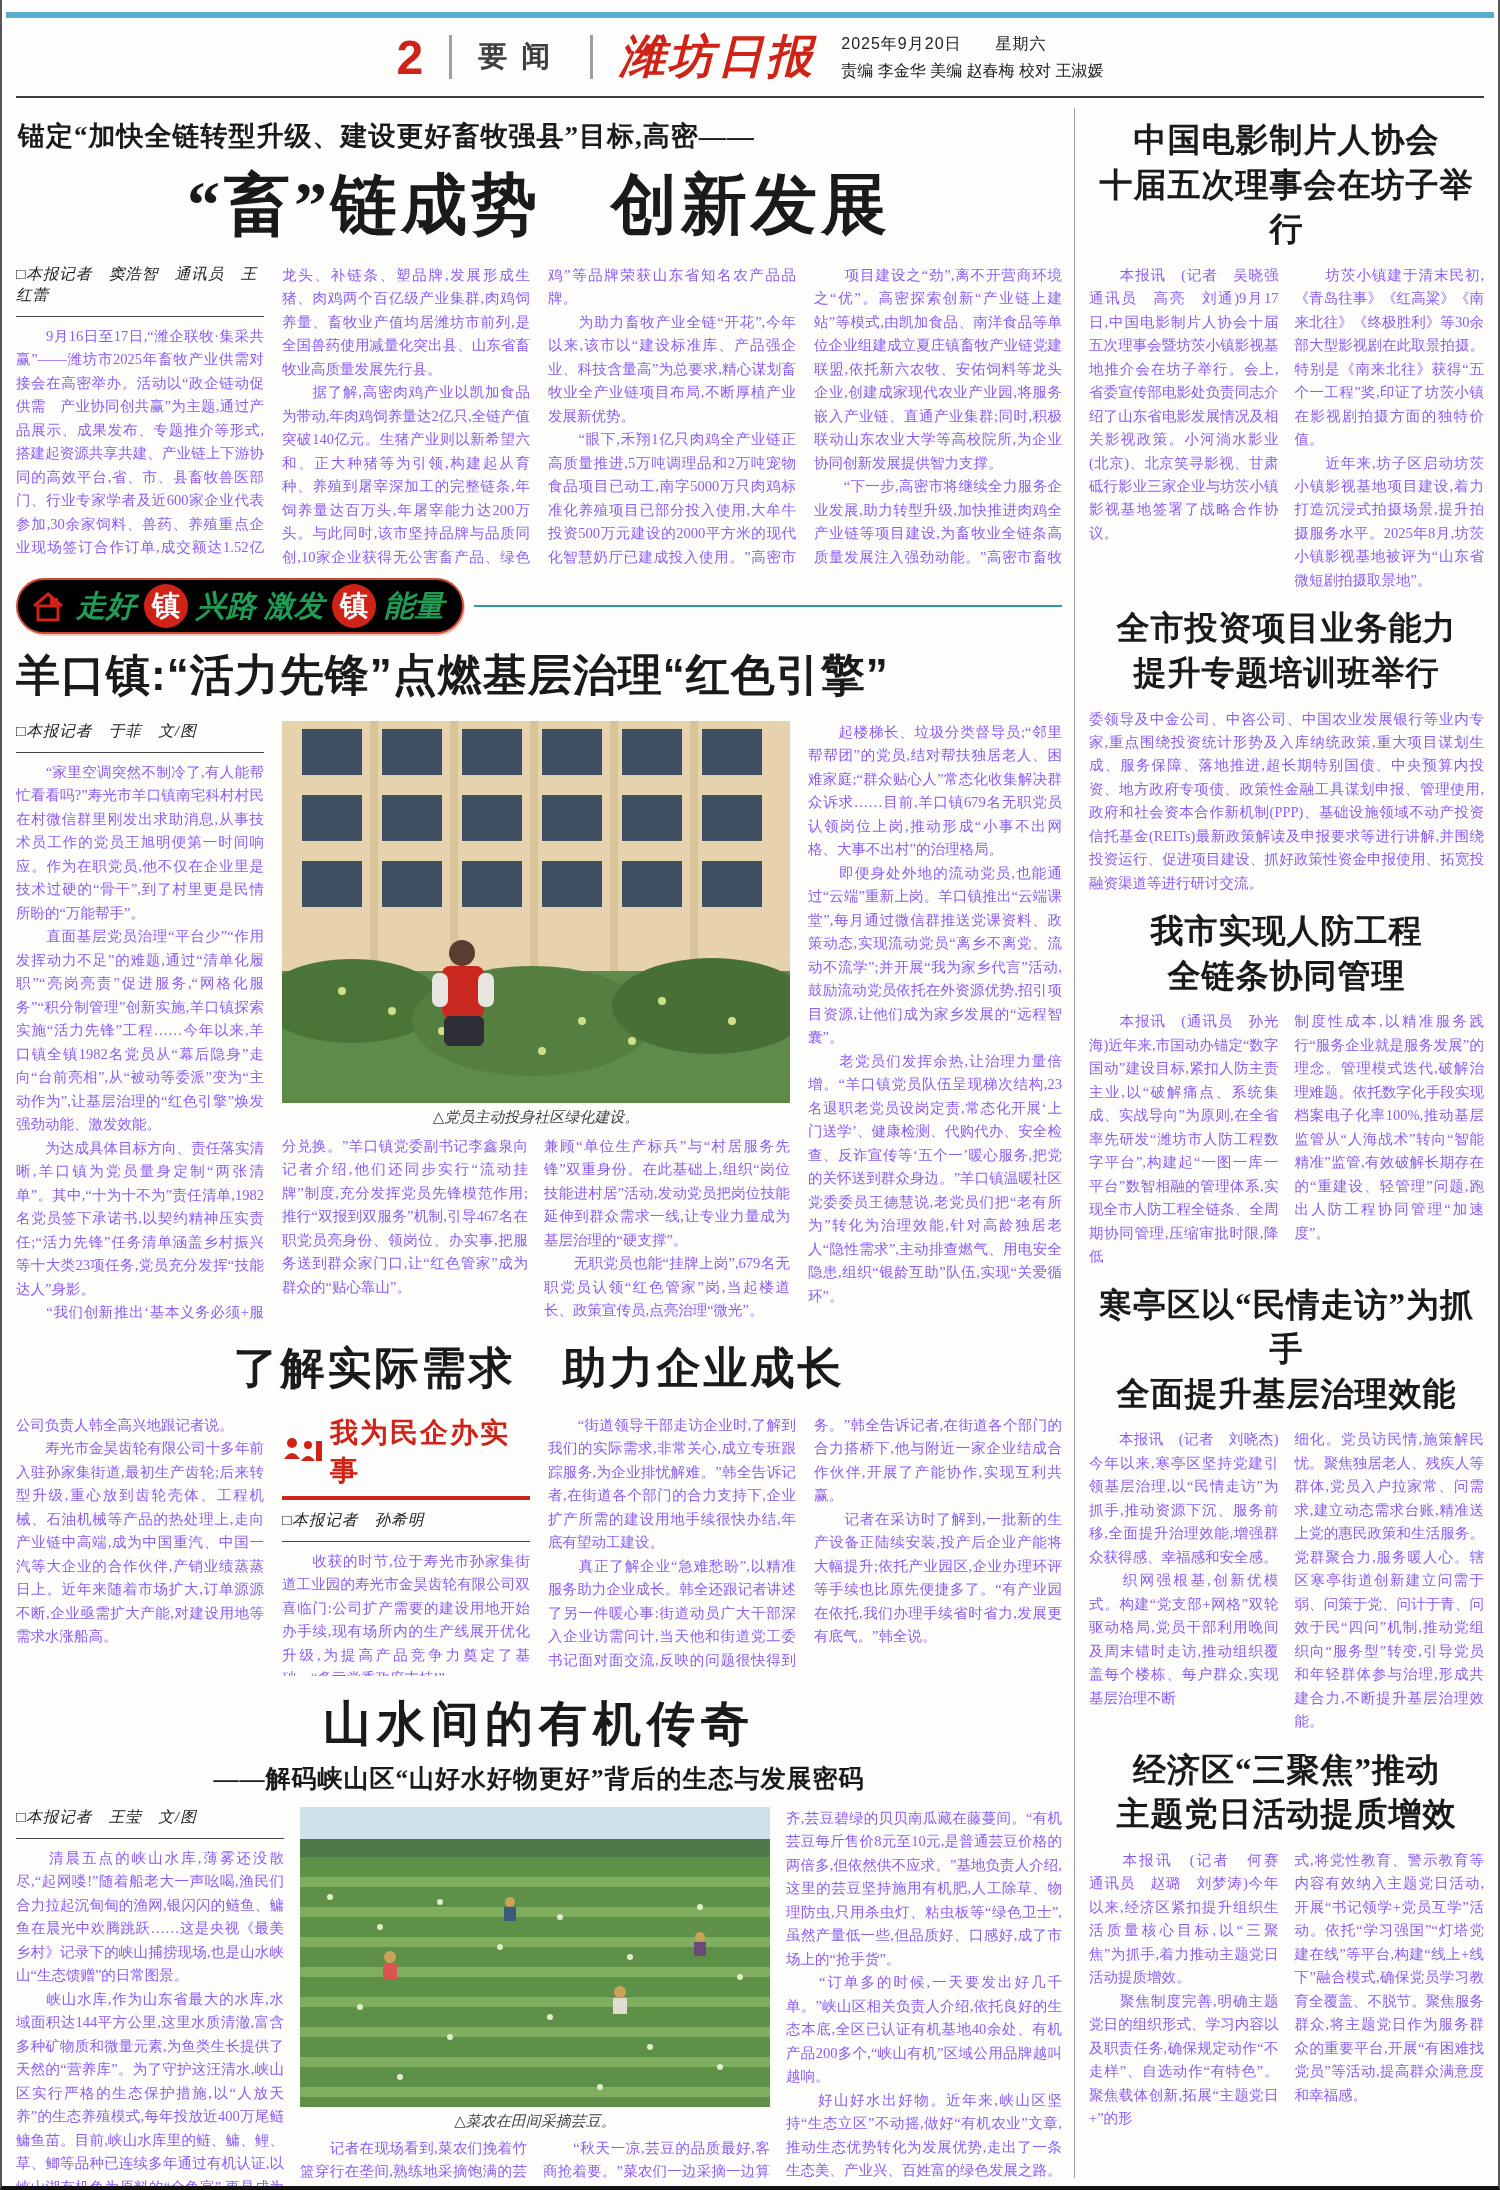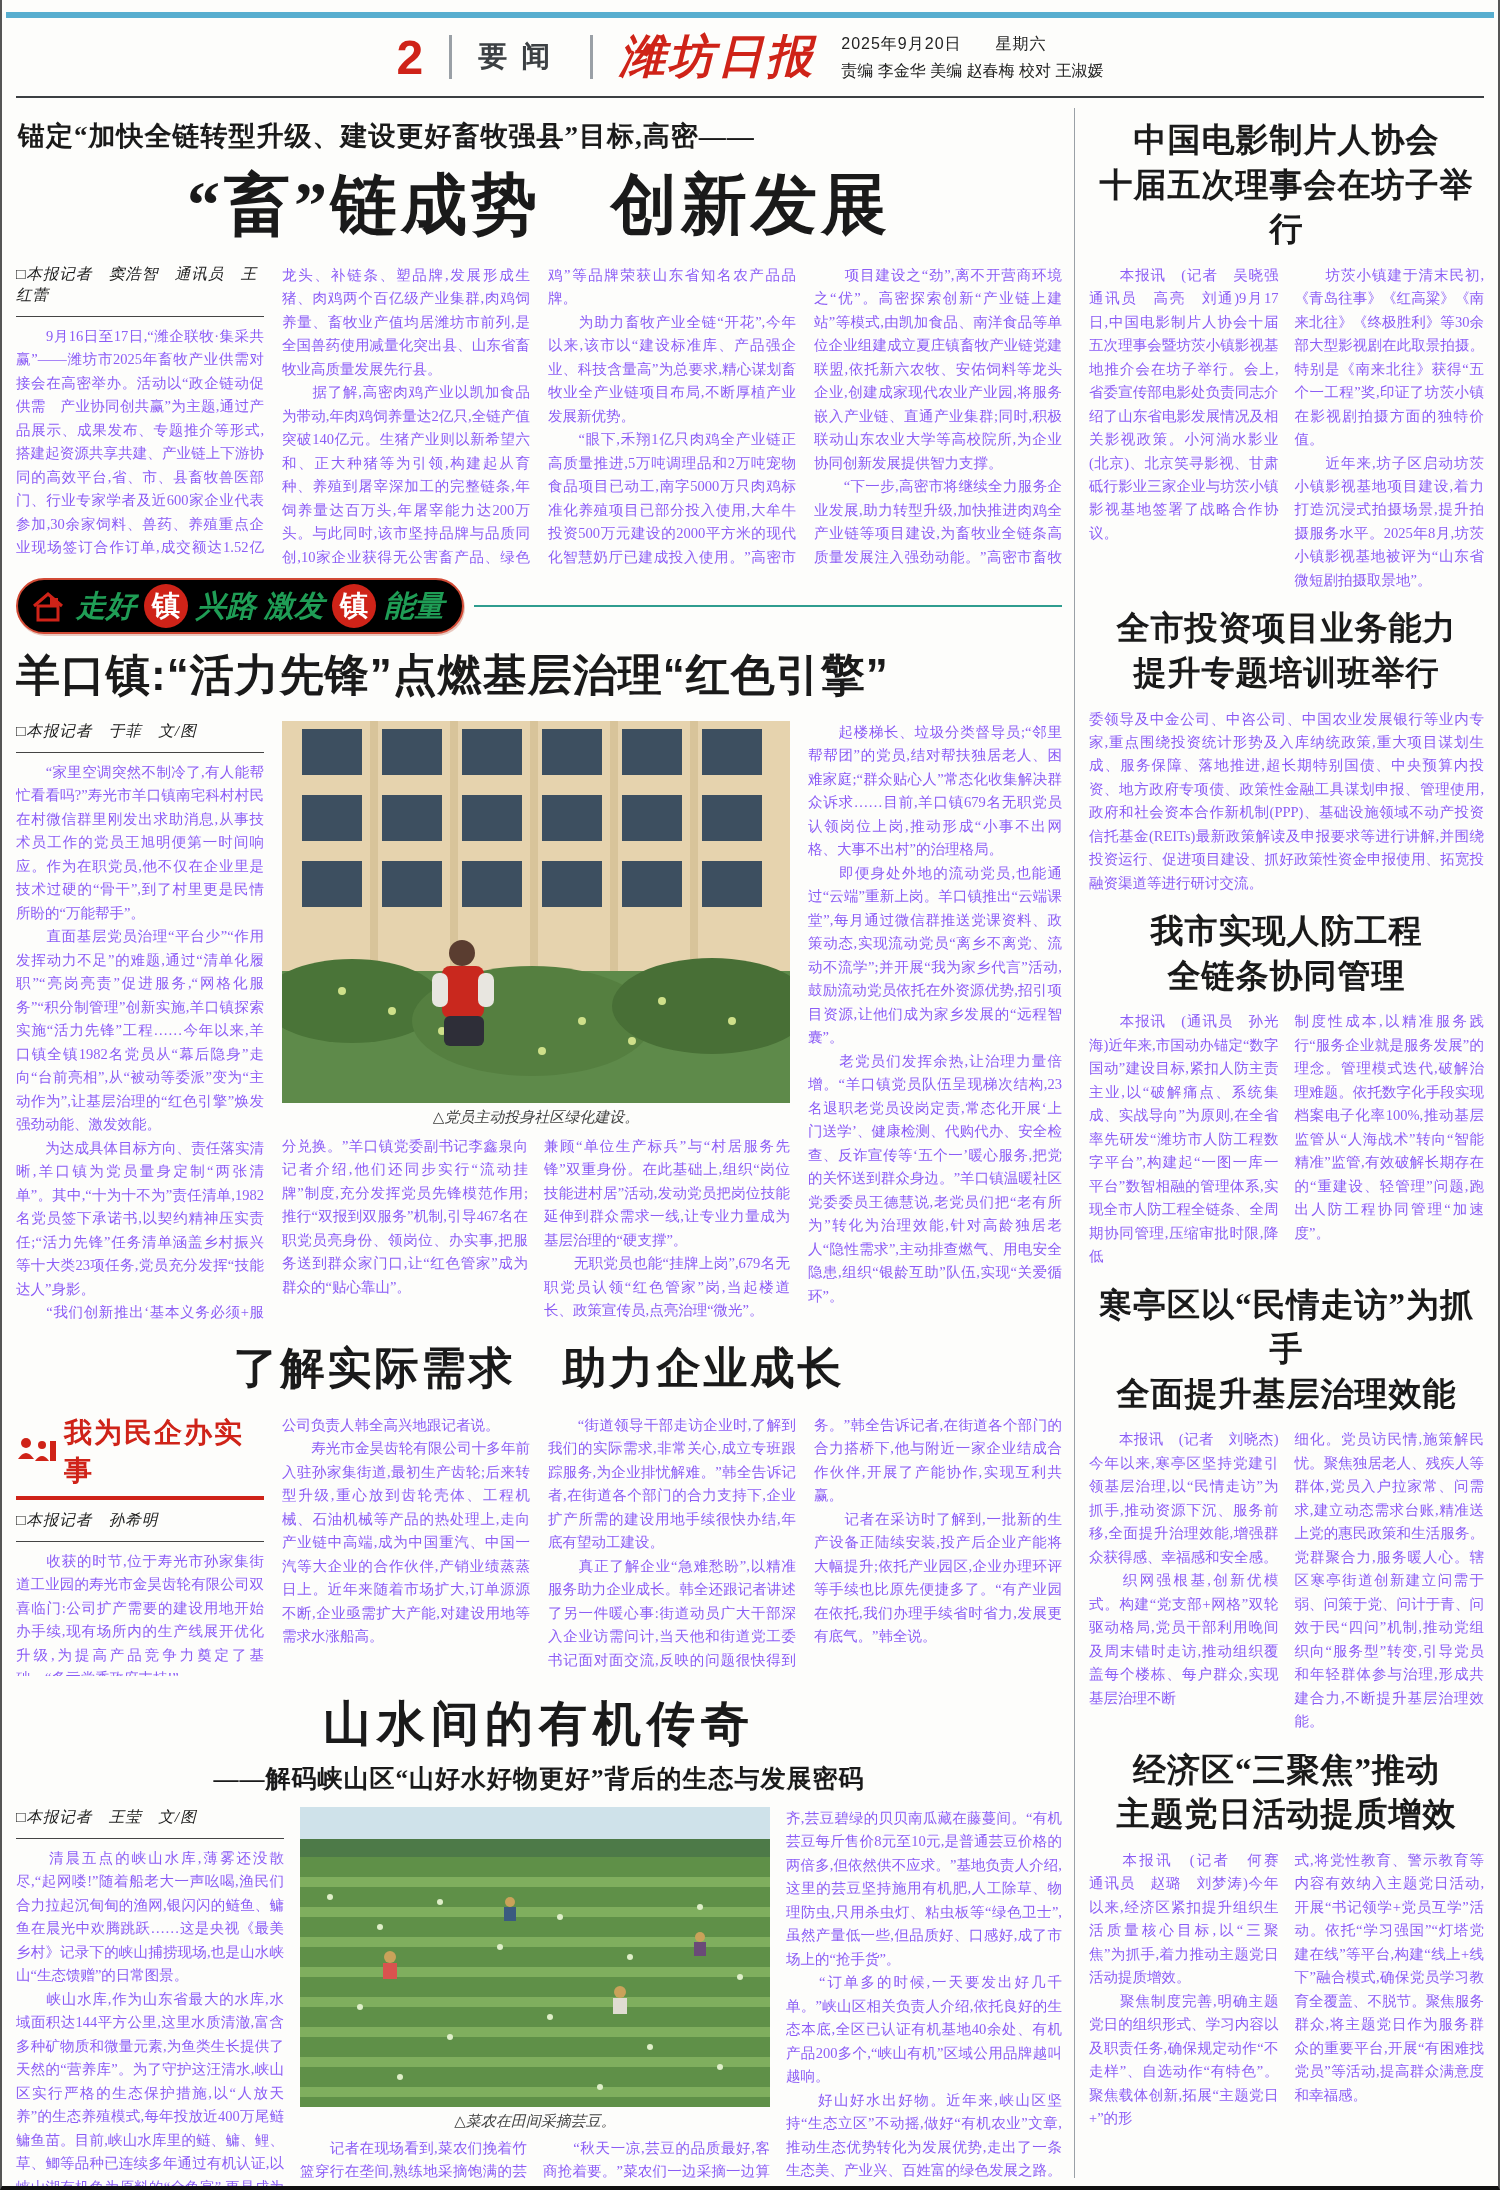--- a/index.html
+++ b/index.html
@@ -216,6 +216,8 @@
       <div>
         <div class="mq-headline">了解实际需求　助力企业成长</div>
         <div class="mq-grid">
+          <div class="col bodytext">公司负责人韩全高兴地跟记者说。
+　　寿光市金昊齿轮有限公司十多年前入驻孙家集街道,最初生产齿轮;后来转型升级,重心放到齿轮壳体、工程机械、石油机械等产品的热处理上,走向产业链中高端,成为中国重汽、中国一汽等大企业的合作伙伴,产销业绩蒸蒸日上。近年来随着市场扩大,订单源源不断,企业亟需扩大产能,对建设用地等需求水涨船高。</div>
           <div class="col">
             <div class="mq-badge">
               <span>
@@ -232,8 +234,6 @@
             <div class="byline">□本报记者　孙希明</div>
             <div class="bodytext">　　收获的时节,位于寿光市孙家集街道工业园的寿光市金昊齿轮有限公司双喜临门:公司扩产需要的建设用地开始办手续,现有场所内的生产线展开优化升级,为提高产品竞争力奠定了基础。“多亏党委政府支持!”</div>
           </div>
-          <div class="col bodytext">公司负责人韩全高兴地跟记者说。
-　　寿光市金昊齿轮有限公司十多年前入驻孙家集街道,最初生产齿轮;后来转型升级,重心放到齿轮壳体、工程机械、石油机械等产品的热处理上,走向产业链中高端,成为中国重汽、中国一汽等大企业的合作伙伴,产销业绩蒸蒸日上。近年来随着市场扩大,订单源源不断,企业亟需扩大产能,对建设用地等需求水涨船高。</div>
           <div class="col bodytext">　　“街道领导干部走访企业时,了解到我们的实际需求,非常关心,成立专班跟踪服务,为企业排忧解难。”韩全告诉记者,在街道各个部门的合力支持下,企业扩产所需的建设用地手续很快办结,年底有望动工建设。
 　　真正了解企业“急难愁盼”,以精准服务助力企业成长。韩全还跟记者讲述了另一件暖心事:街道动员广大干部深入企业访需问计,当天他和街道党工委书记面对面交流,反映的问题很快得到解决。</div>
           <div class="col bodytext">务。”韩全告诉记者,在街道各个部门的合力搭桥下,他与附近一家企业结成合作伙伴,开展了产能协作,实现互利共赢。

